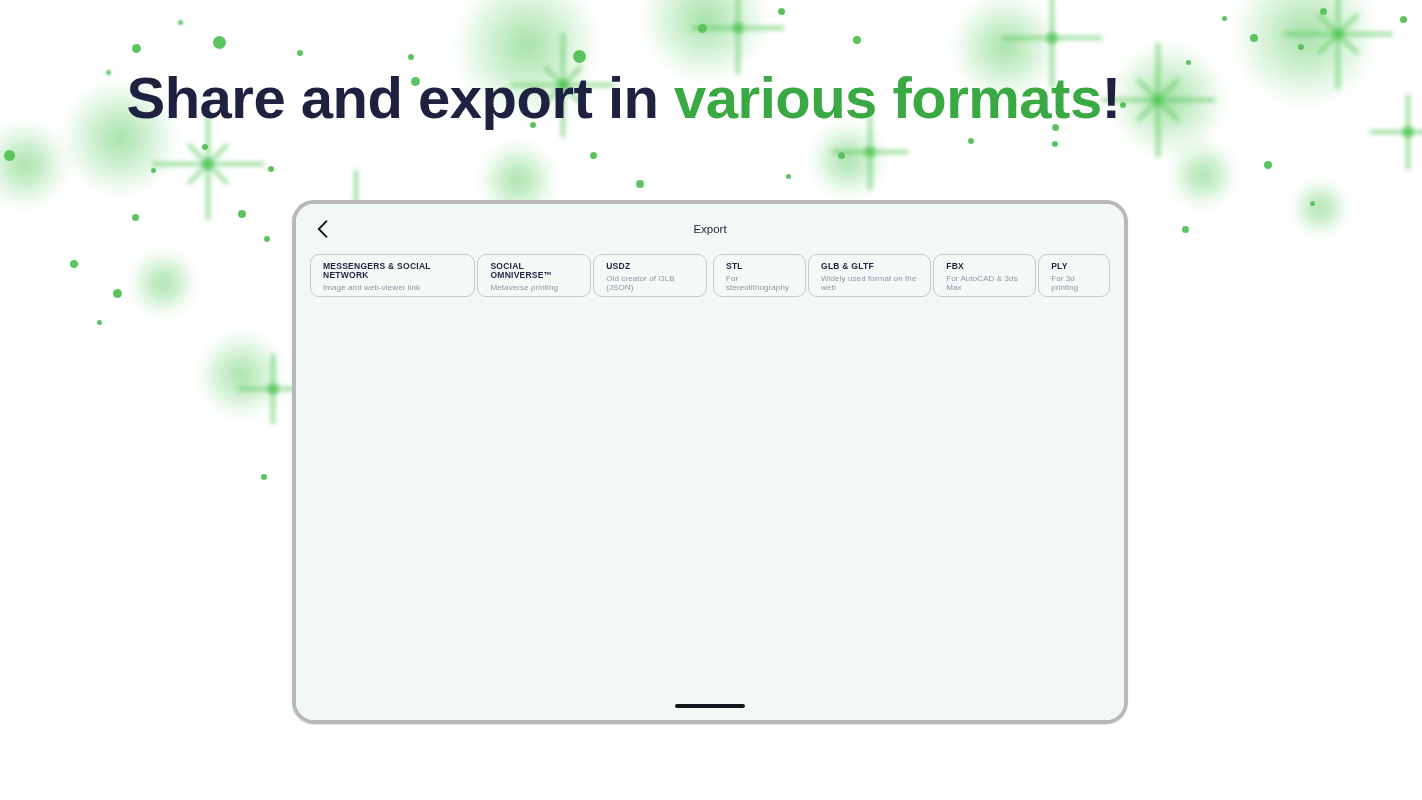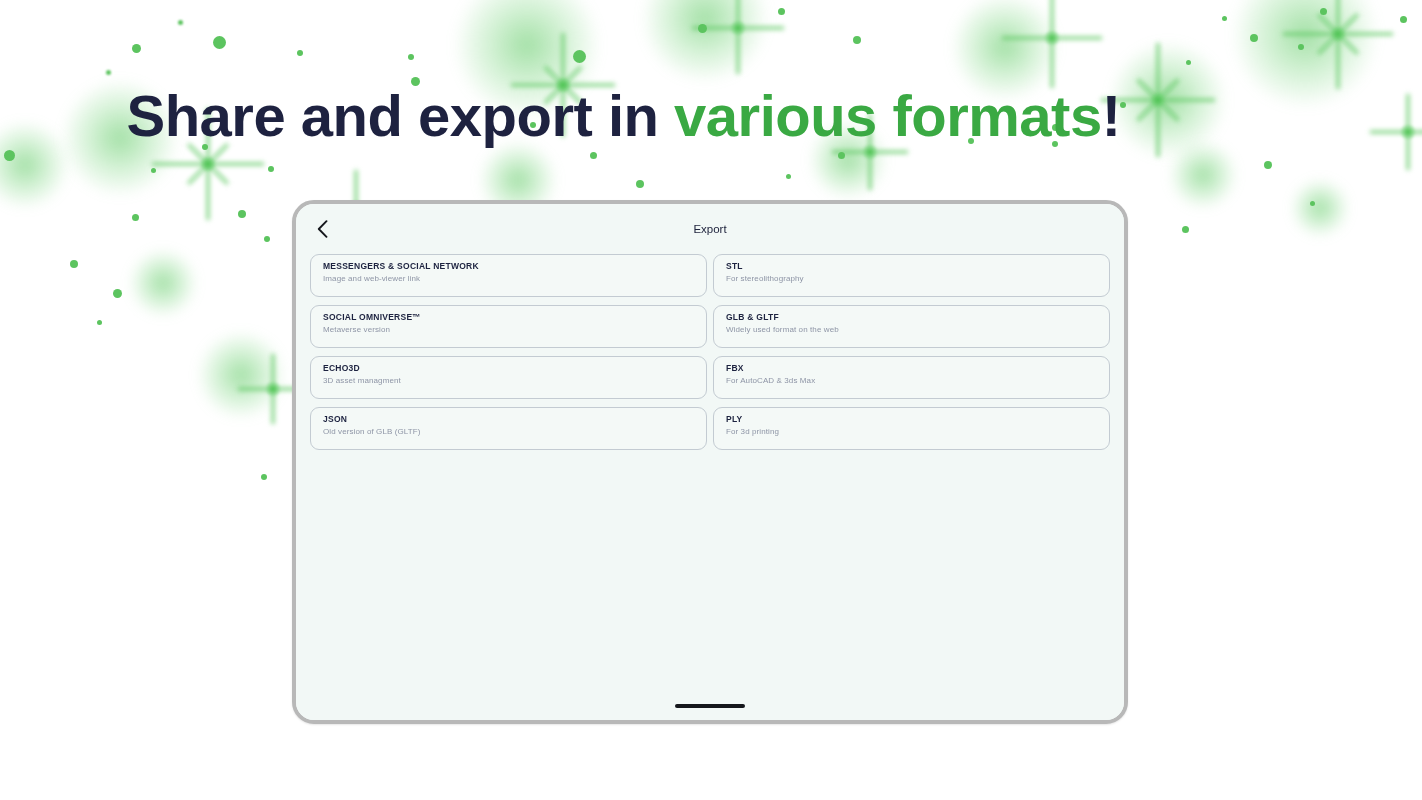--- a/index.html
+++ b/index.html
@@ -43,7 +43,7 @@
     position:absolute; left:0; top:68px; width:1247px;
     text-align:center;
     font-size:58px; font-weight:bold; letter-spacing:-0.5px;
-    line-height:1.05; white-space:nowrap; z-index:5;margin-top:18px;
+    line-height:1.05; white-space:nowrap; z-index:5;
   }
   #headline .dark  { color:#1e2240; }
   #headline .green { color:#3aa943; }

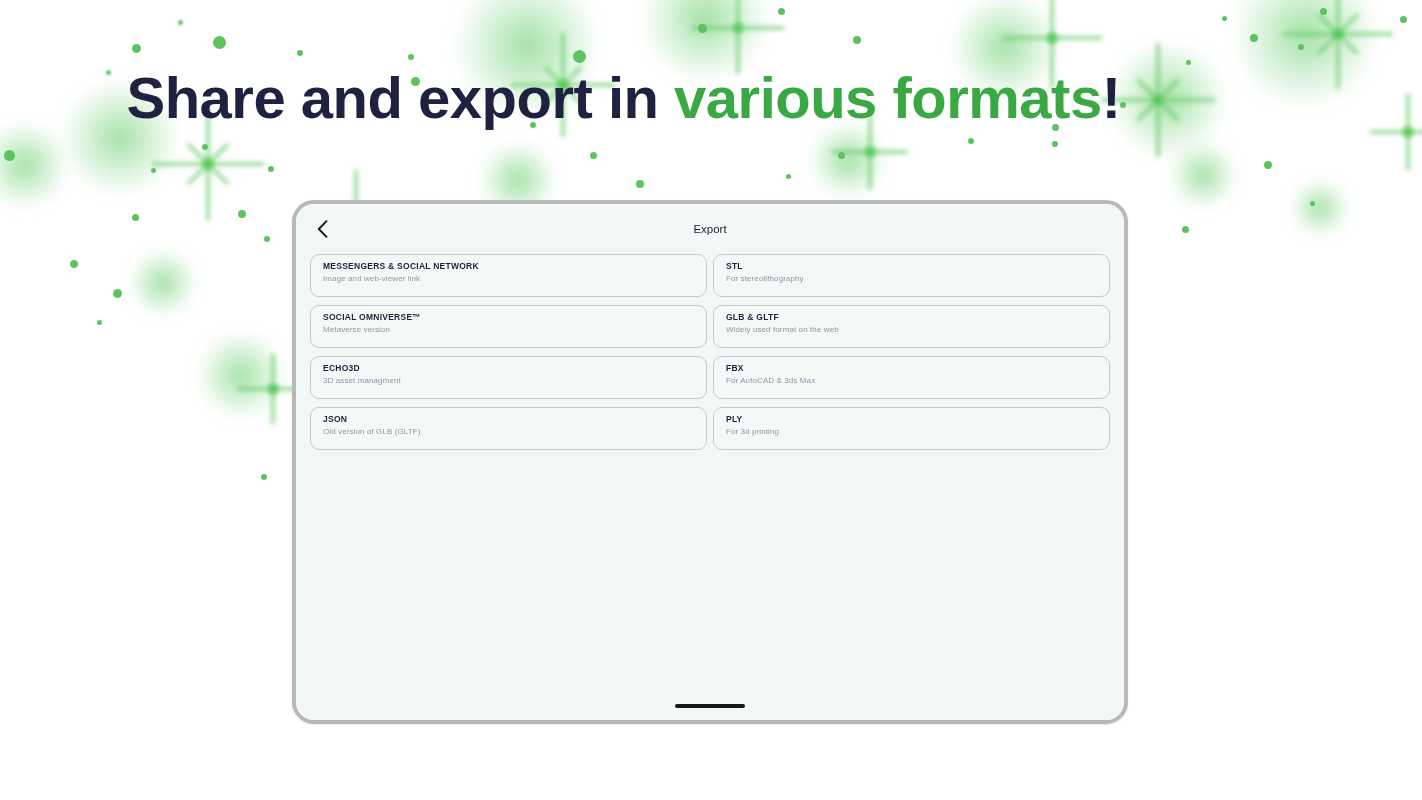--- a/index.html
+++ b/index.html
@@ -81,7 +81,7 @@
     padding:0 14px;
     align-items:flex-start;
   }
-  .col { flex:1 1 0; display:flex; flex-direction:column; gap:8px; }
+  .col { flex:1 1 0; display:flex; flex-direction:row; gap:2px; }
 
   .fmt-card {
     background:#f4f9f7;

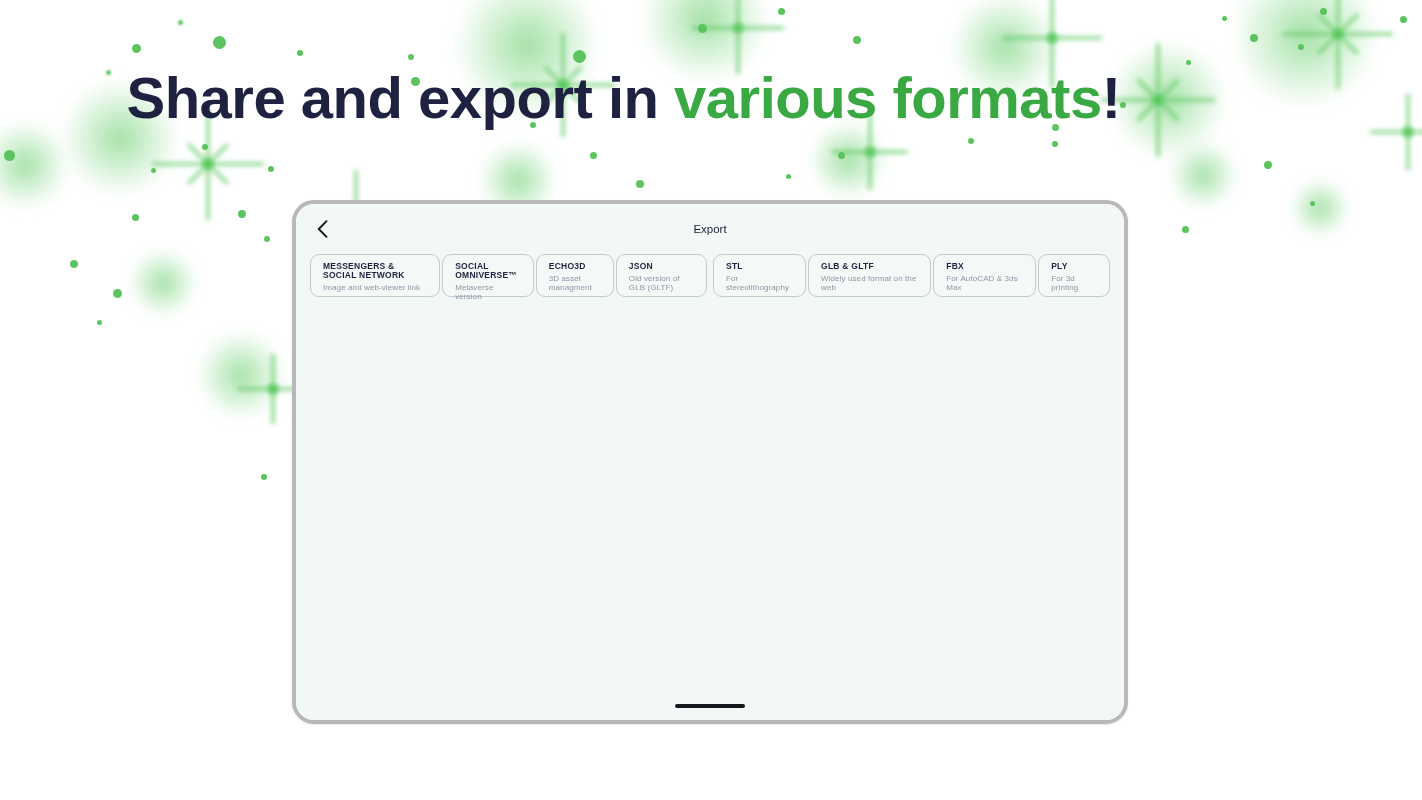--- a/index.html
+++ b/index.html
@@ -255,10 +255,6 @@
             <div class="fmt-sub">Metaverse version</div>
           </div>
           <div class="fmt-card">
-            <div class="fmt-title">ECHO3D</div>
-            <div class="fmt-sub">3D asset managment</div>
-          </div>
-          <div class="fmt-card">
             <div class="fmt-title">JSON</div>
             <div class="fmt-sub">Old version of GLB (GLTF)</div>
           </div>

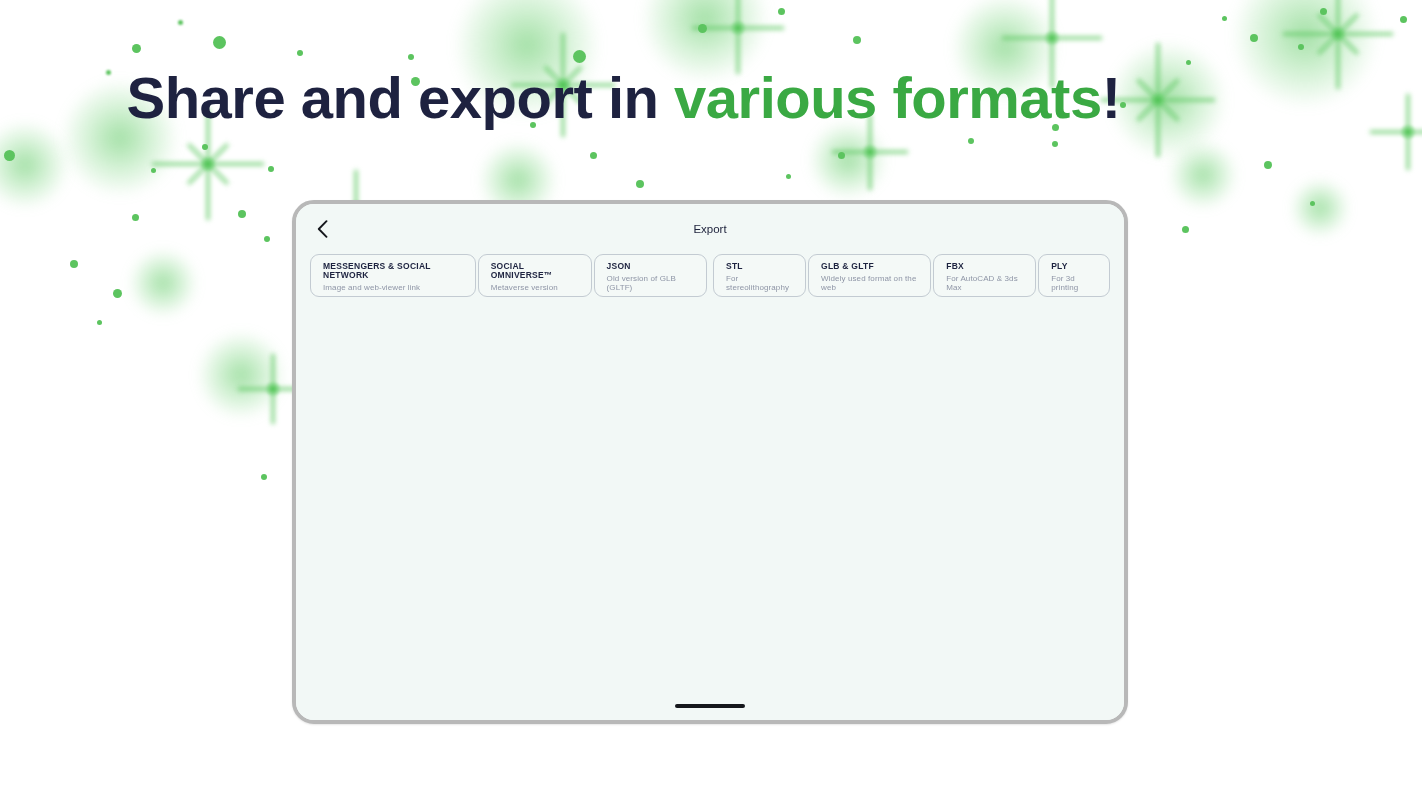--- a/index.html
+++ b/index.html
@@ -255,7 +255,7 @@
             <div class="fmt-sub">Metaverse version</div>
           </div>
           <div class="fmt-card">
-            <div class="fmt-title">JSON</div>
+            <div class="fmt-title">USDZ</div>
             <div class="fmt-sub">Old version of GLB (GLTF)</div>
           </div>
         </div>

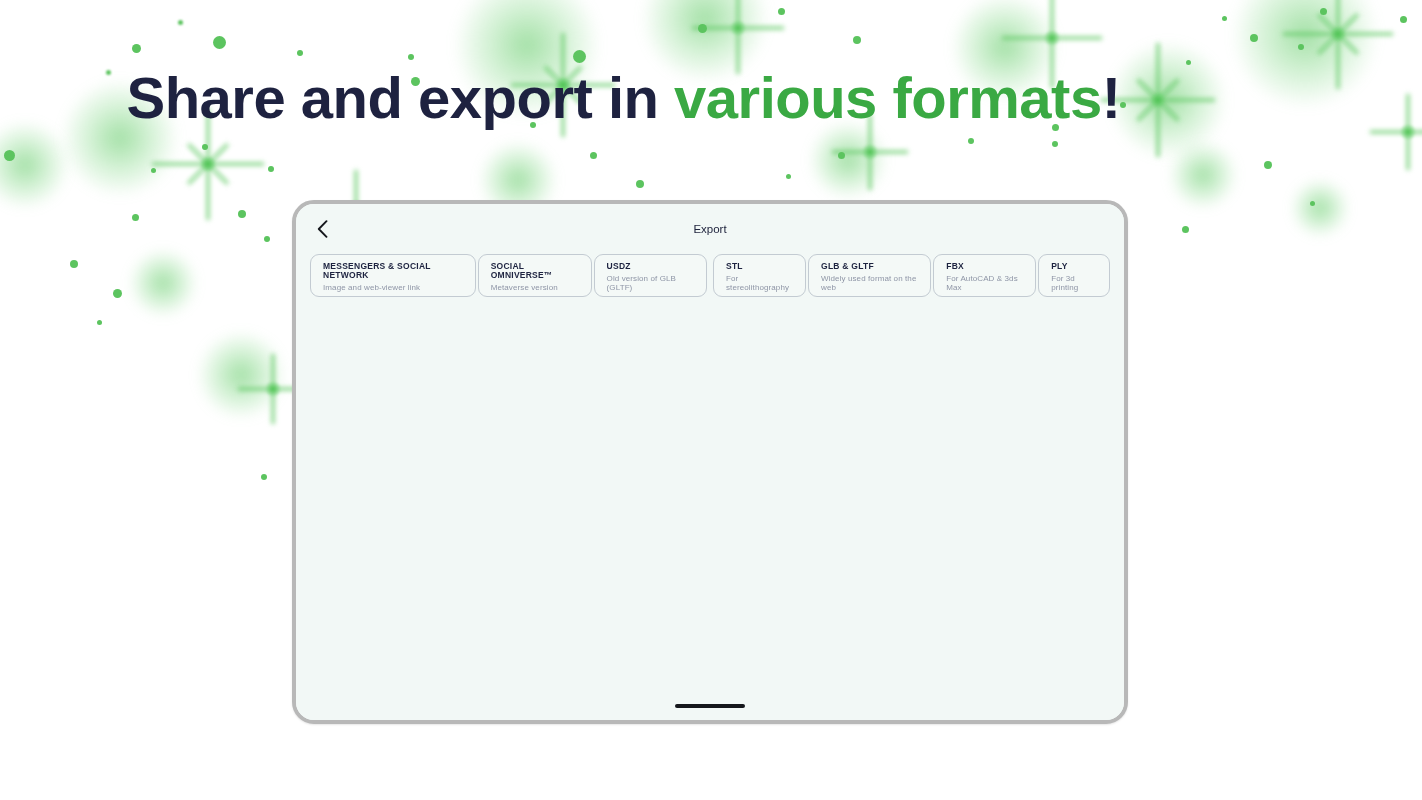--- a/index.html
+++ b/index.html
@@ -256,7 +256,7 @@
           </div>
           <div class="fmt-card">
             <div class="fmt-title">USDZ</div>
-            <div class="fmt-sub">Old version of GLB (GLTF)</div>
+            <div class="fmt-sub">Old creator of GLB (JSON)</div>
           </div>
         </div>
 

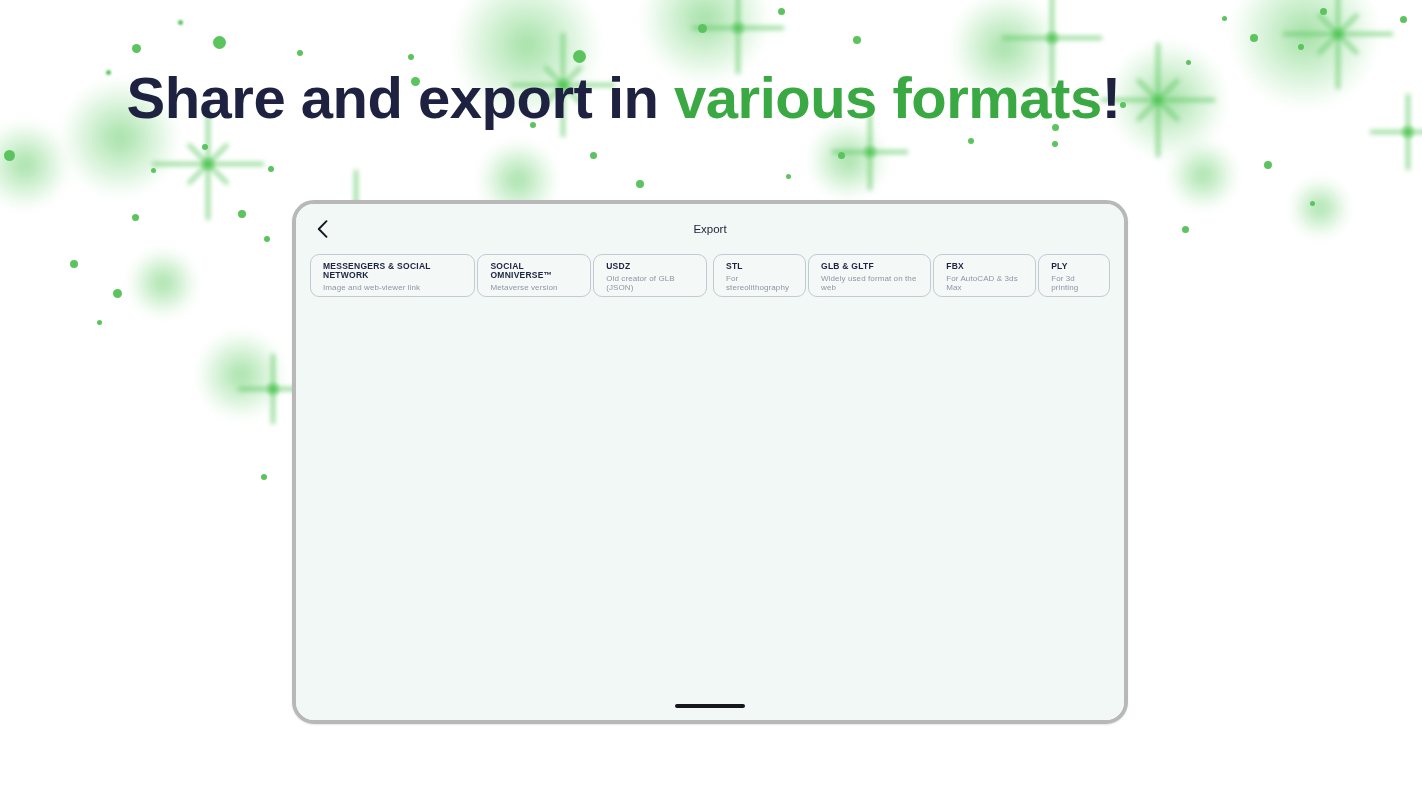--- a/index.html
+++ b/index.html
@@ -252,7 +252,7 @@
           </div>
           <div class="fmt-card">
             <div class="fmt-title">SOCIAL OMNIVERSE™</div>
-            <div class="fmt-sub">Metaverse version</div>
+            <div class="fmt-sub">Metaverse printing</div>
           </div>
           <div class="fmt-card">
             <div class="fmt-title">USDZ</div>

